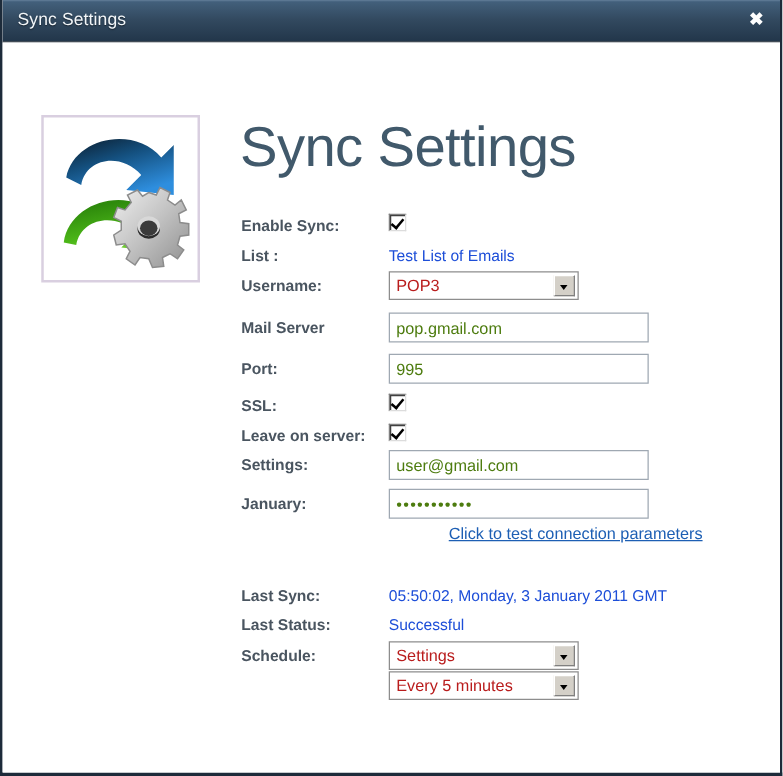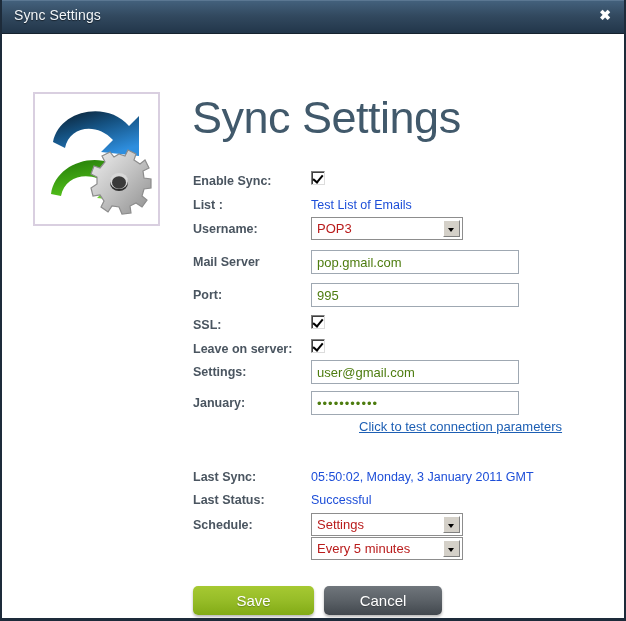--- a/index.html
+++ b/index.html
@@ -392,7 +392,6 @@
 
     </div>
 
-    <button class="btn btn-save">Save</button>
     <button class="btn btn-cancel">Cancel</button>
 
   </div>

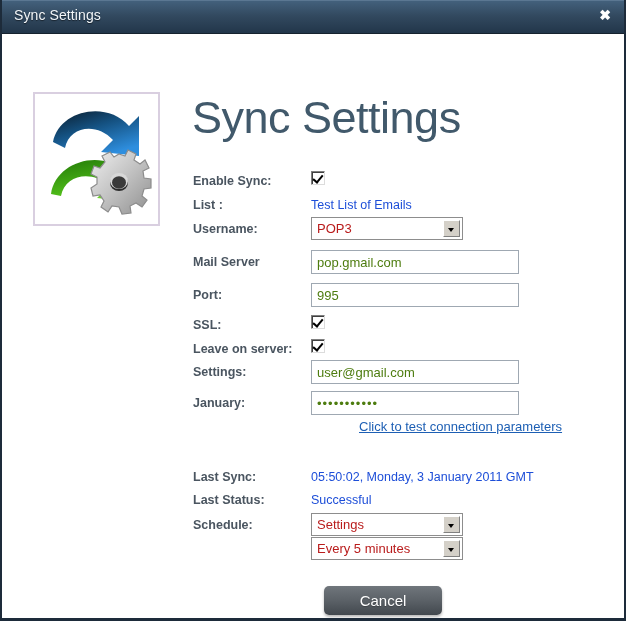--- a/index.html
+++ b/index.html
@@ -392,7 +392,6 @@
 
     </div>
 
-    <button class="btn btn-cancel">Cancel</button>
 
   </div>
 </div>

